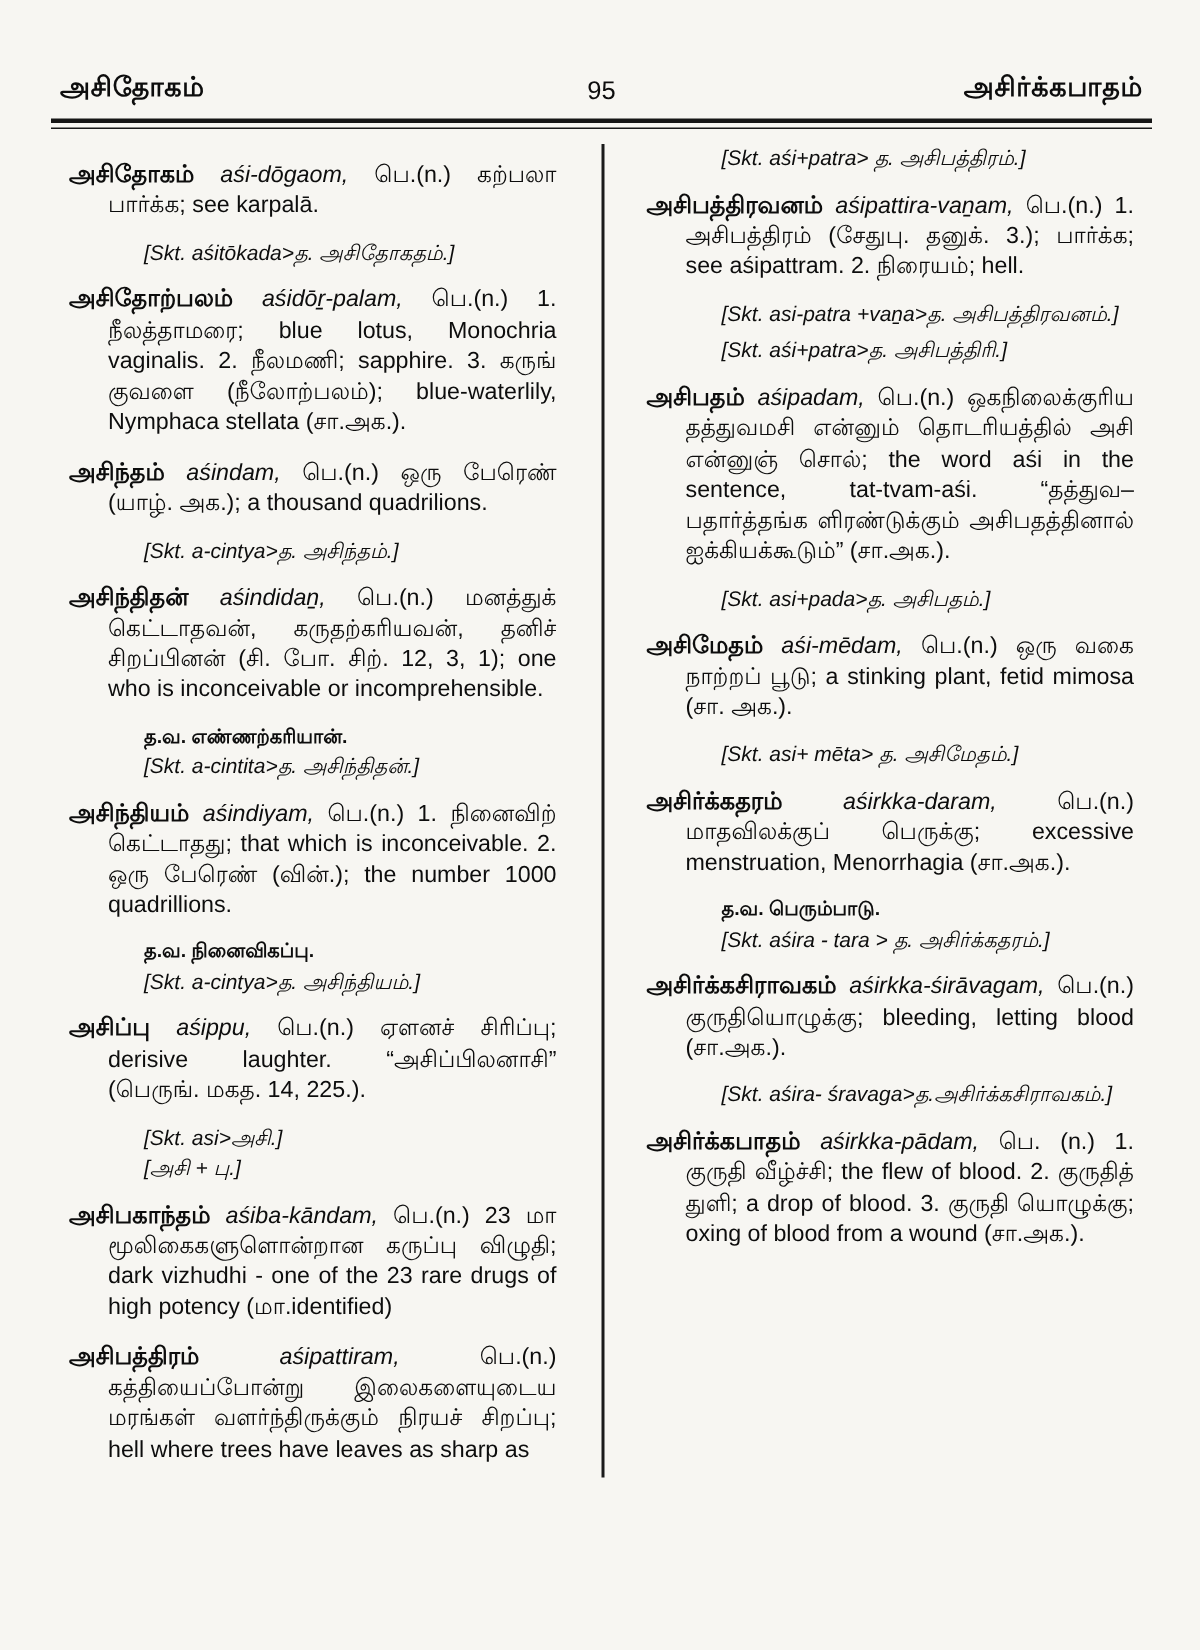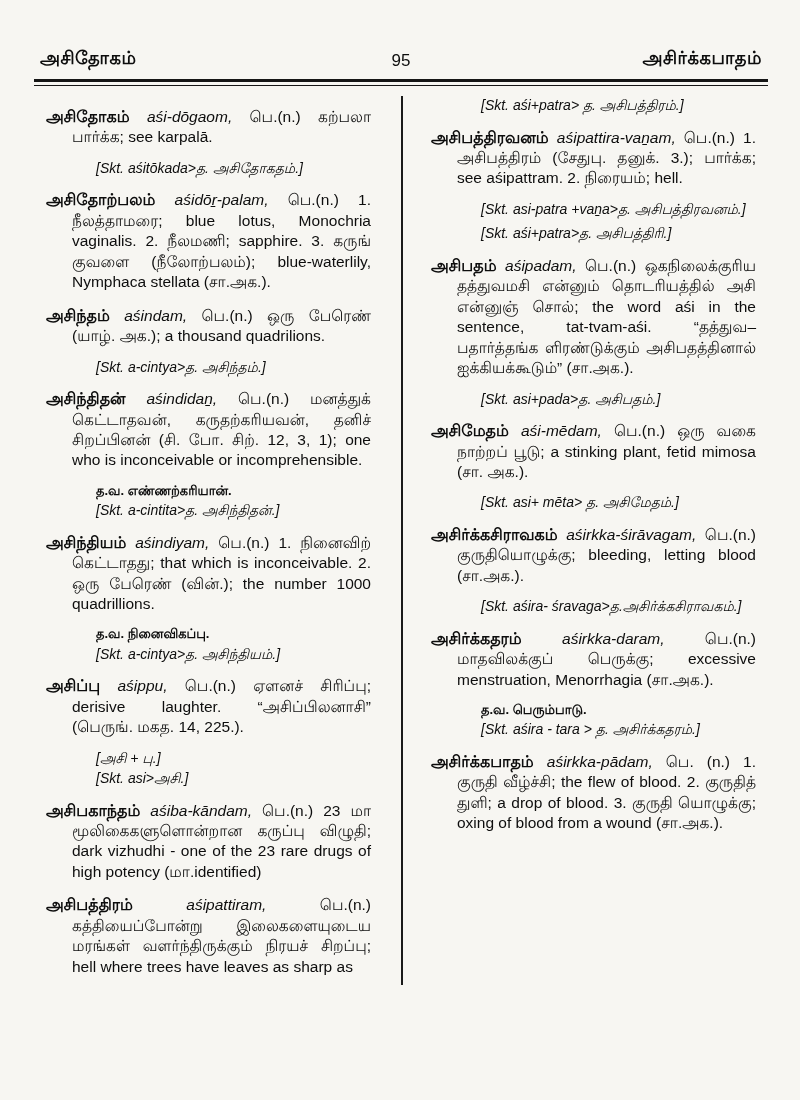--- a/index.html
+++ b/index.html
@@ -135,13 +135,13 @@
   <div class="etym">[Skt. asi+ mēta&gt; த. அசிமேதம்.]</div>
         </div>
         <div class="entry">
-    <p class="entry-text"><span class="hw">அசிர்க்கசிராவகம்</span><span class="tr"> aśirkka-śirāvagam,</span><span class="bd"> பெ.(n.) குருதியொழுக்கு; bleeding, letting blood (சா.அக.).</span></p>
-  <div class="etym">[Skt. aśira- śravaga&gt;த.அசிர்க்கசிராவகம்.]</div>
-        </div>
-        <div class="entry">
     <p class="entry-text"><span class="hw">அசிர்க்கதரம்</span><span class="tr"> aśirkka-daram,</span><span class="bd"> பெ.(n.) மாதவிலக்குப் பெருக்கு; excessive menstruation, Menorrhagia (சா.அக.).</span></p>
   <div class="tv">த.வ. பெரும்பாடு.</div>
           <div class="etym">[Skt. aśira - tara &gt; த. அசிர்க்கதரம்.]</div>
+        </div>
+        <div class="entry">
+    <p class="entry-text"><span class="hw">அசிர்க்கசிராவகம்</span><span class="tr"> aśirkka-śirāvagam,</span><span class="bd"> பெ.(n.) குருதியொழுக்கு; bleeding, letting blood (சா.அக.).</span></p>
+  <div class="etym">[Skt. aśira- śravaga&gt;த.அசிர்க்கசிராவகம்.]</div>
         </div>
         <div class="entry">
     <p class="entry-text"><span class="hw">அசிர்க்கபாதம்</span><span class="tr"> aśirkka-pādam,</span><span class="bd"> பெ. (n.) 1. குருதி வீழ்ச்சி; the flew of blood. 2. குருதித் துளி; a drop of blood. 3. குருதி யொழுக்கு; oxing of blood from a wound (சா.அக.).</span></p>

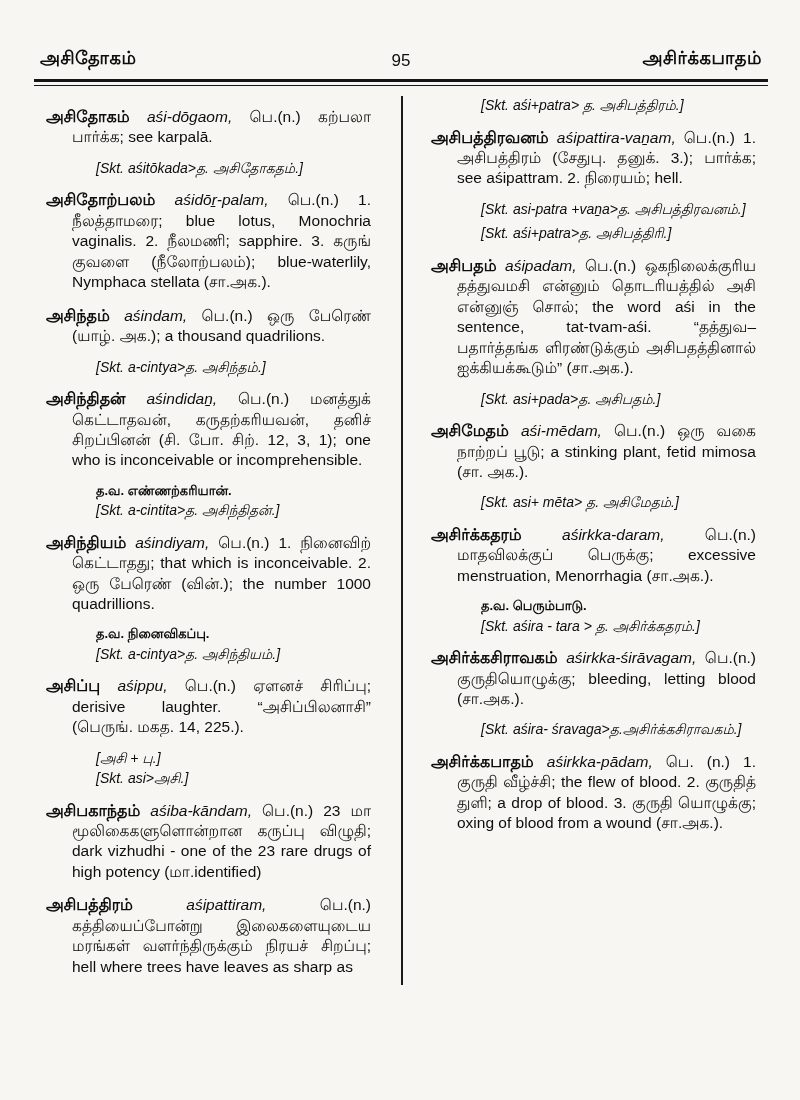--- a/index.html
+++ b/index.html
@@ -104,8 +104,8 @@
         </div>
         <div class="entry">
     <p class="entry-text"><span class="hw">அசிப்பு</span><span class="tr"> aśippu,</span><span class="bd"> பெ.(n.) ஏளனச் சிரிப்பு; derisive laughter. “அசிப்பிலனாசி” (பெருங். மகத. 14, 225.).</span></p>
-  <div class="etym">[அசி + பு.]</div>
-          <div class="etym">[Skt. asi&gt;அசி.]</div>
+  <div class="etym">[Skt. asi&gt;அசி.]</div>
+          <div class="etym">[அசி + பு.]</div>
         </div>
         <div class="entry">
     <p class="entry-text"><span class="hw">அசிபகாந்தம்</span><span class="tr"> aśiba-kāndam,</span><span class="bd"> பெ.(n.) 23 மா மூலிகைகளுளொன்றான கருப்பு விழுதி; dark vizhudhi - one of the 23 rare drugs of high potency (மா.identified)</span></p>

